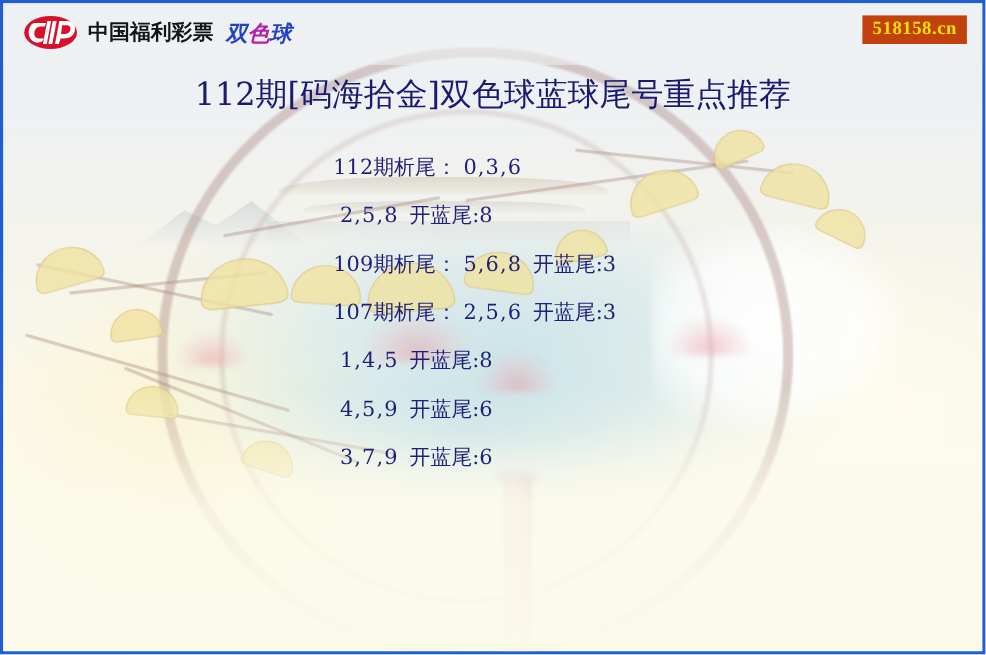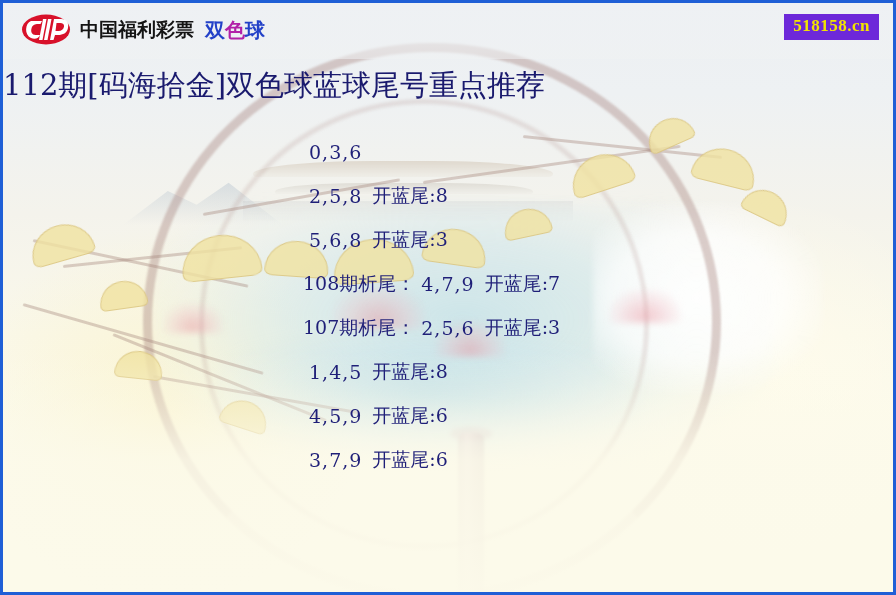--- a/index.html
+++ b/index.html
@@ -230,6 +230,7 @@
     font-family: "DejaVu Sans", "Liberation Sans", sans-serif;
     font-size: 20px;
     font-weight: bold;
+    font-style: italic;
     line-height: 1;
     margin-left: 2px;
   }

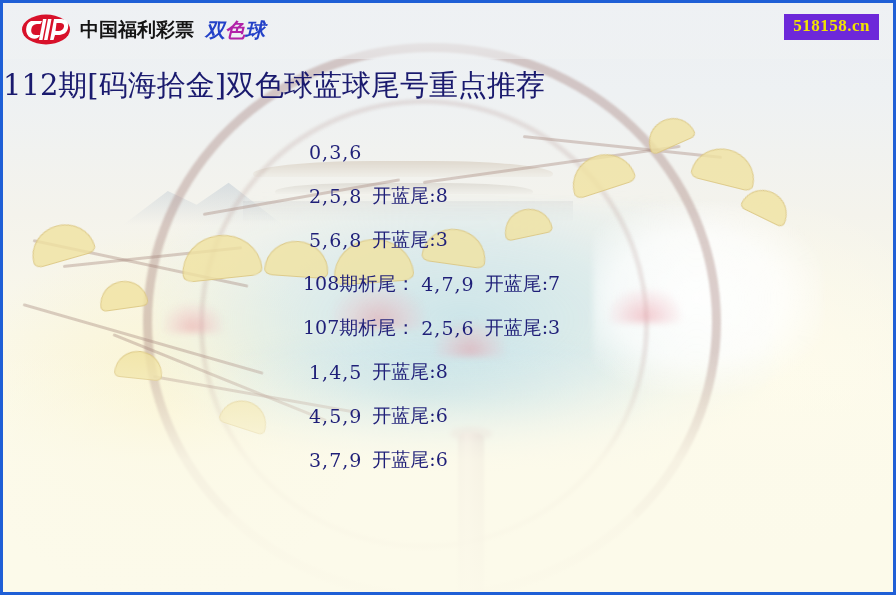--- a/index.html
+++ b/index.html
@@ -241,7 +241,7 @@
   .site-badge {
     position: absolute;
     right: 14px; top: 11px;
-    background: #6d28d9;
+    background: #c2410c;
     color: #f2e400;
     font-family: "Liberation Serif", "DejaVu Serif", serif;
     font-size: 17px;

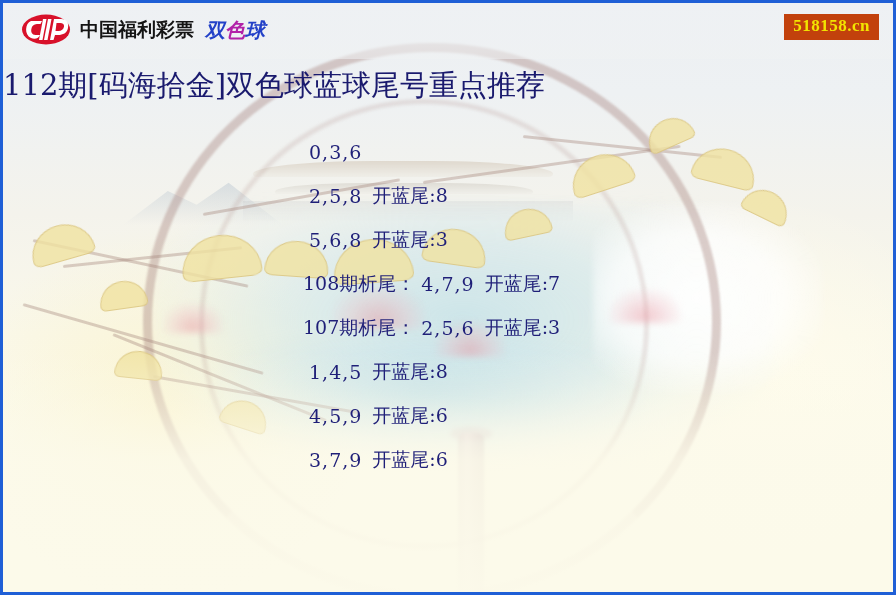--- a/index.html
+++ b/index.html
@@ -256,7 +256,7 @@
   .page-title {
     position: absolute;
     left: 0; right: 0; top: 63px;
-    text-align: left;
+    text-align: center;
     font-family: "DejaVu Serif", "Liberation Serif", serif;
     font-size: 29px;
     color: #1a1a6e;

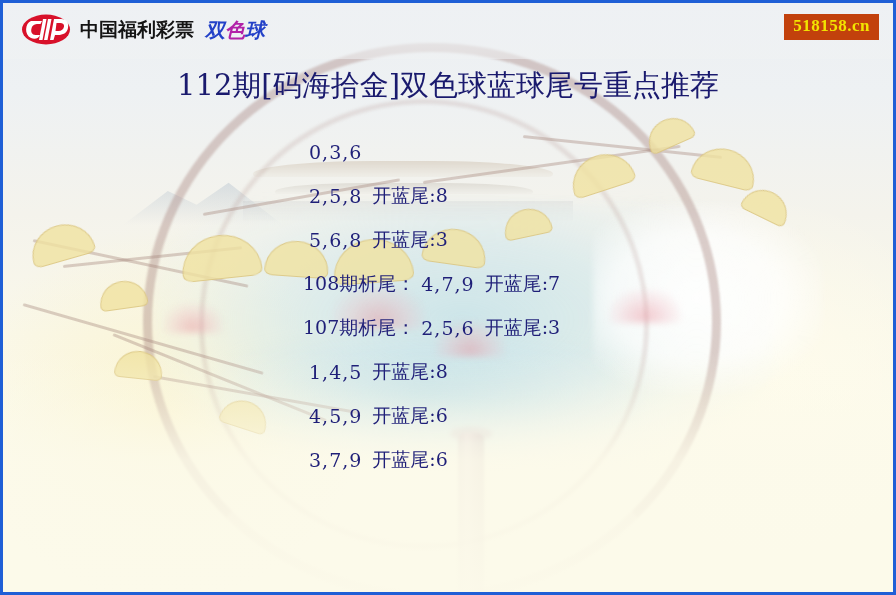--- a/index.html
+++ b/index.html
@@ -367,6 +367,7 @@
 
   <div class="rows" id="rows">
       <div class="row">
+        <span class="issue">112期析尾：</span>
         <span class="tails">0,3,6</span>
         <span class="opened"></span>
       </div>

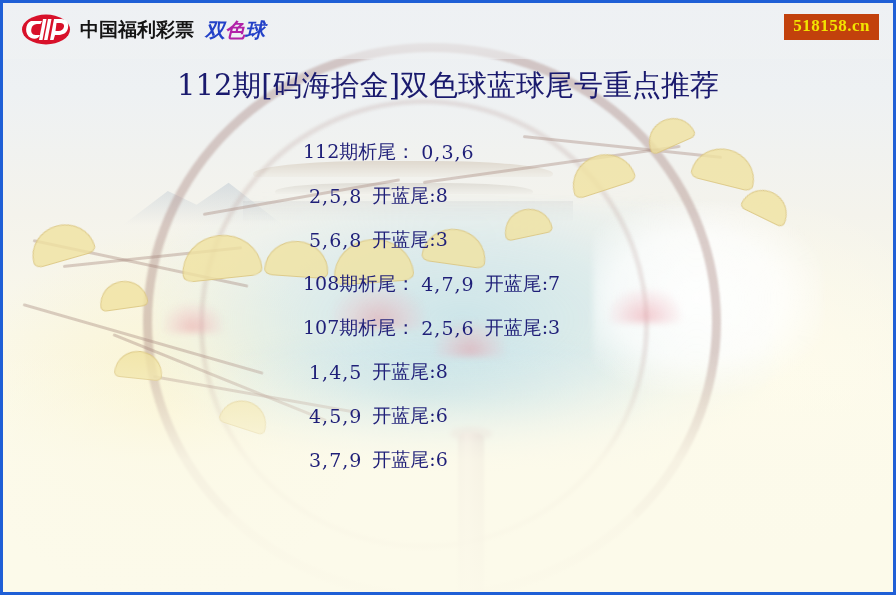--- a/index.html
+++ b/index.html
@@ -376,6 +376,7 @@
         <span class="opened">开蓝尾:8</span>
       </div>
       <div class="row">
+        <span class="issue">109期析尾：</span>
         <span class="tails">5,6,8</span>
         <span class="opened">开蓝尾:3</span>
       </div>

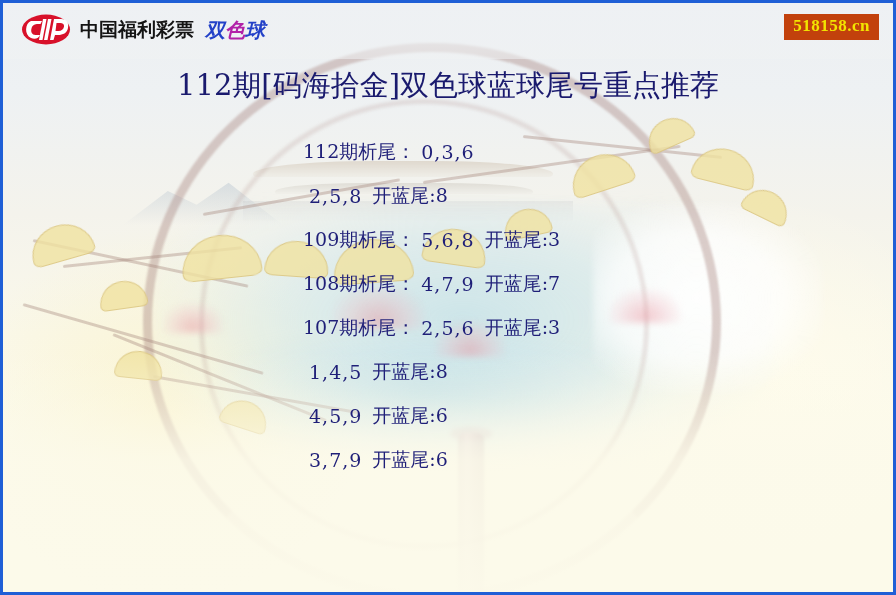--- a/index.html
+++ b/index.html
@@ -381,11 +381,6 @@
         <span class="opened">开蓝尾:3</span>
       </div>
       <div class="row">
-        <span class="issue">108期析尾：</span>
-        <span class="tails">4,7,9</span>
-        <span class="opened">开蓝尾:7</span>
-      </div>
-      <div class="row">
         <span class="issue">107期析尾：</span>
         <span class="tails">2,5,6</span>
         <span class="opened">开蓝尾:3</span>

